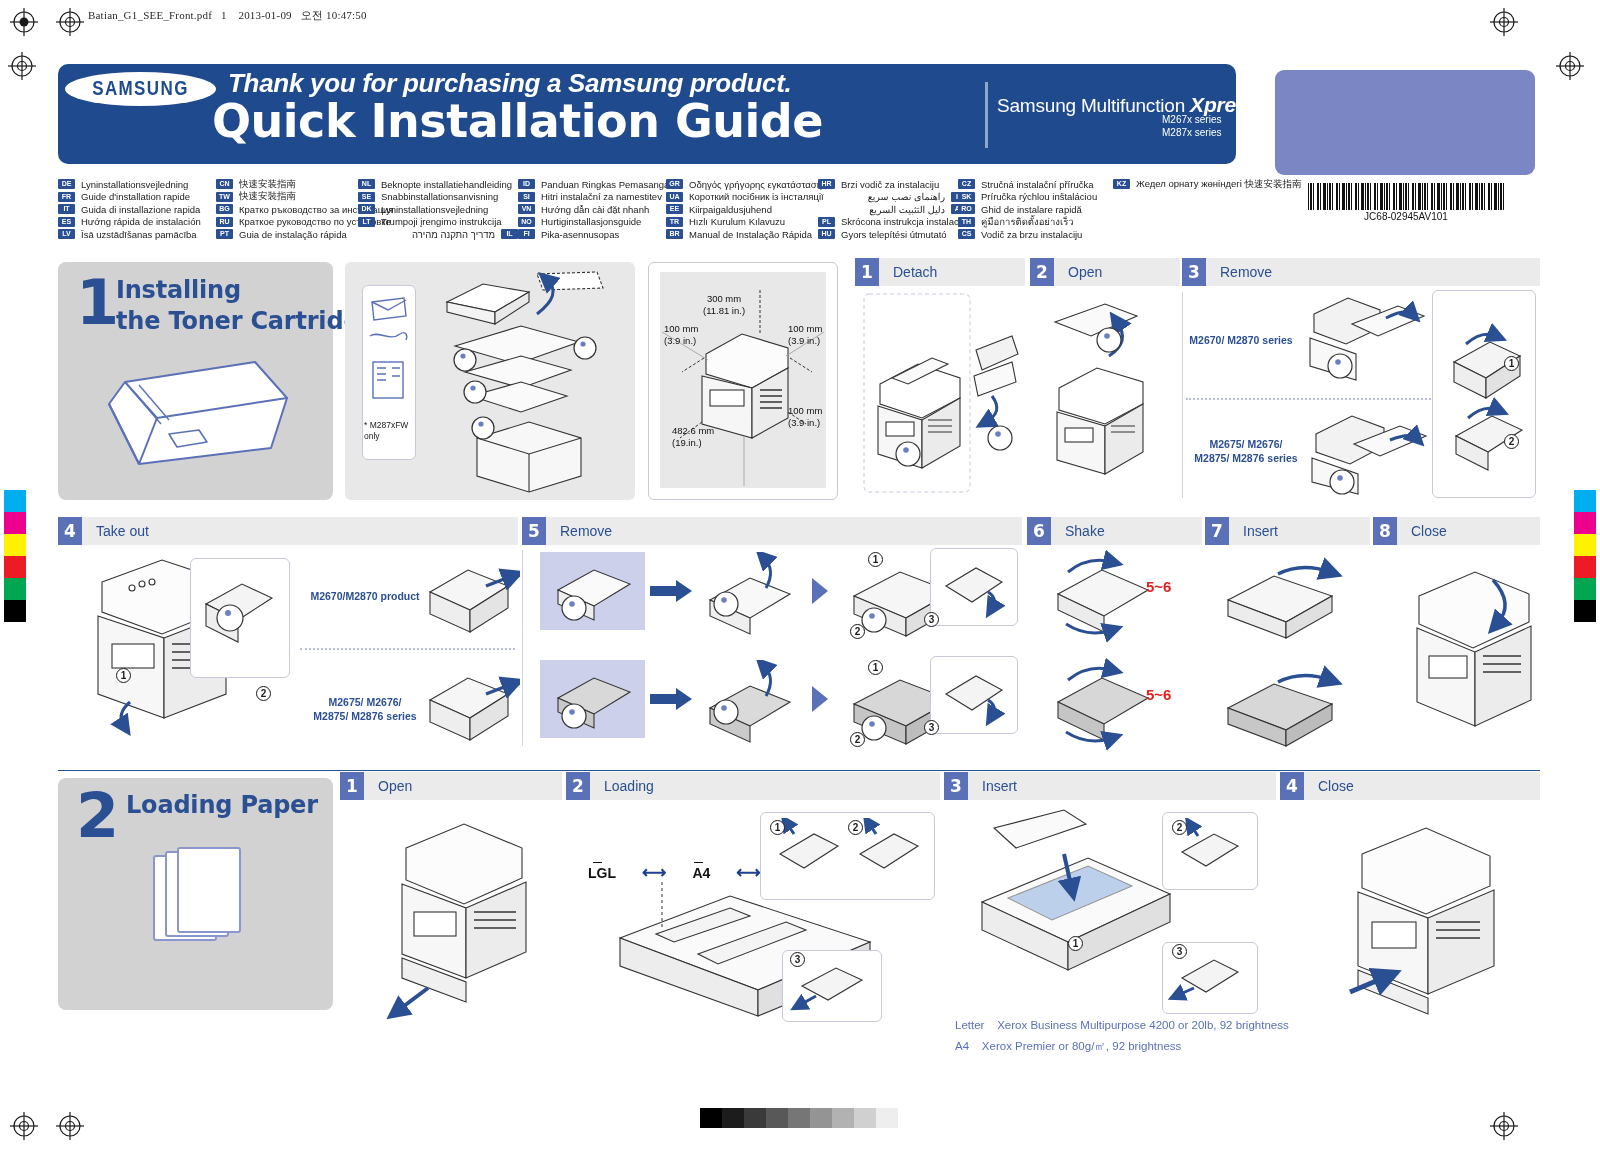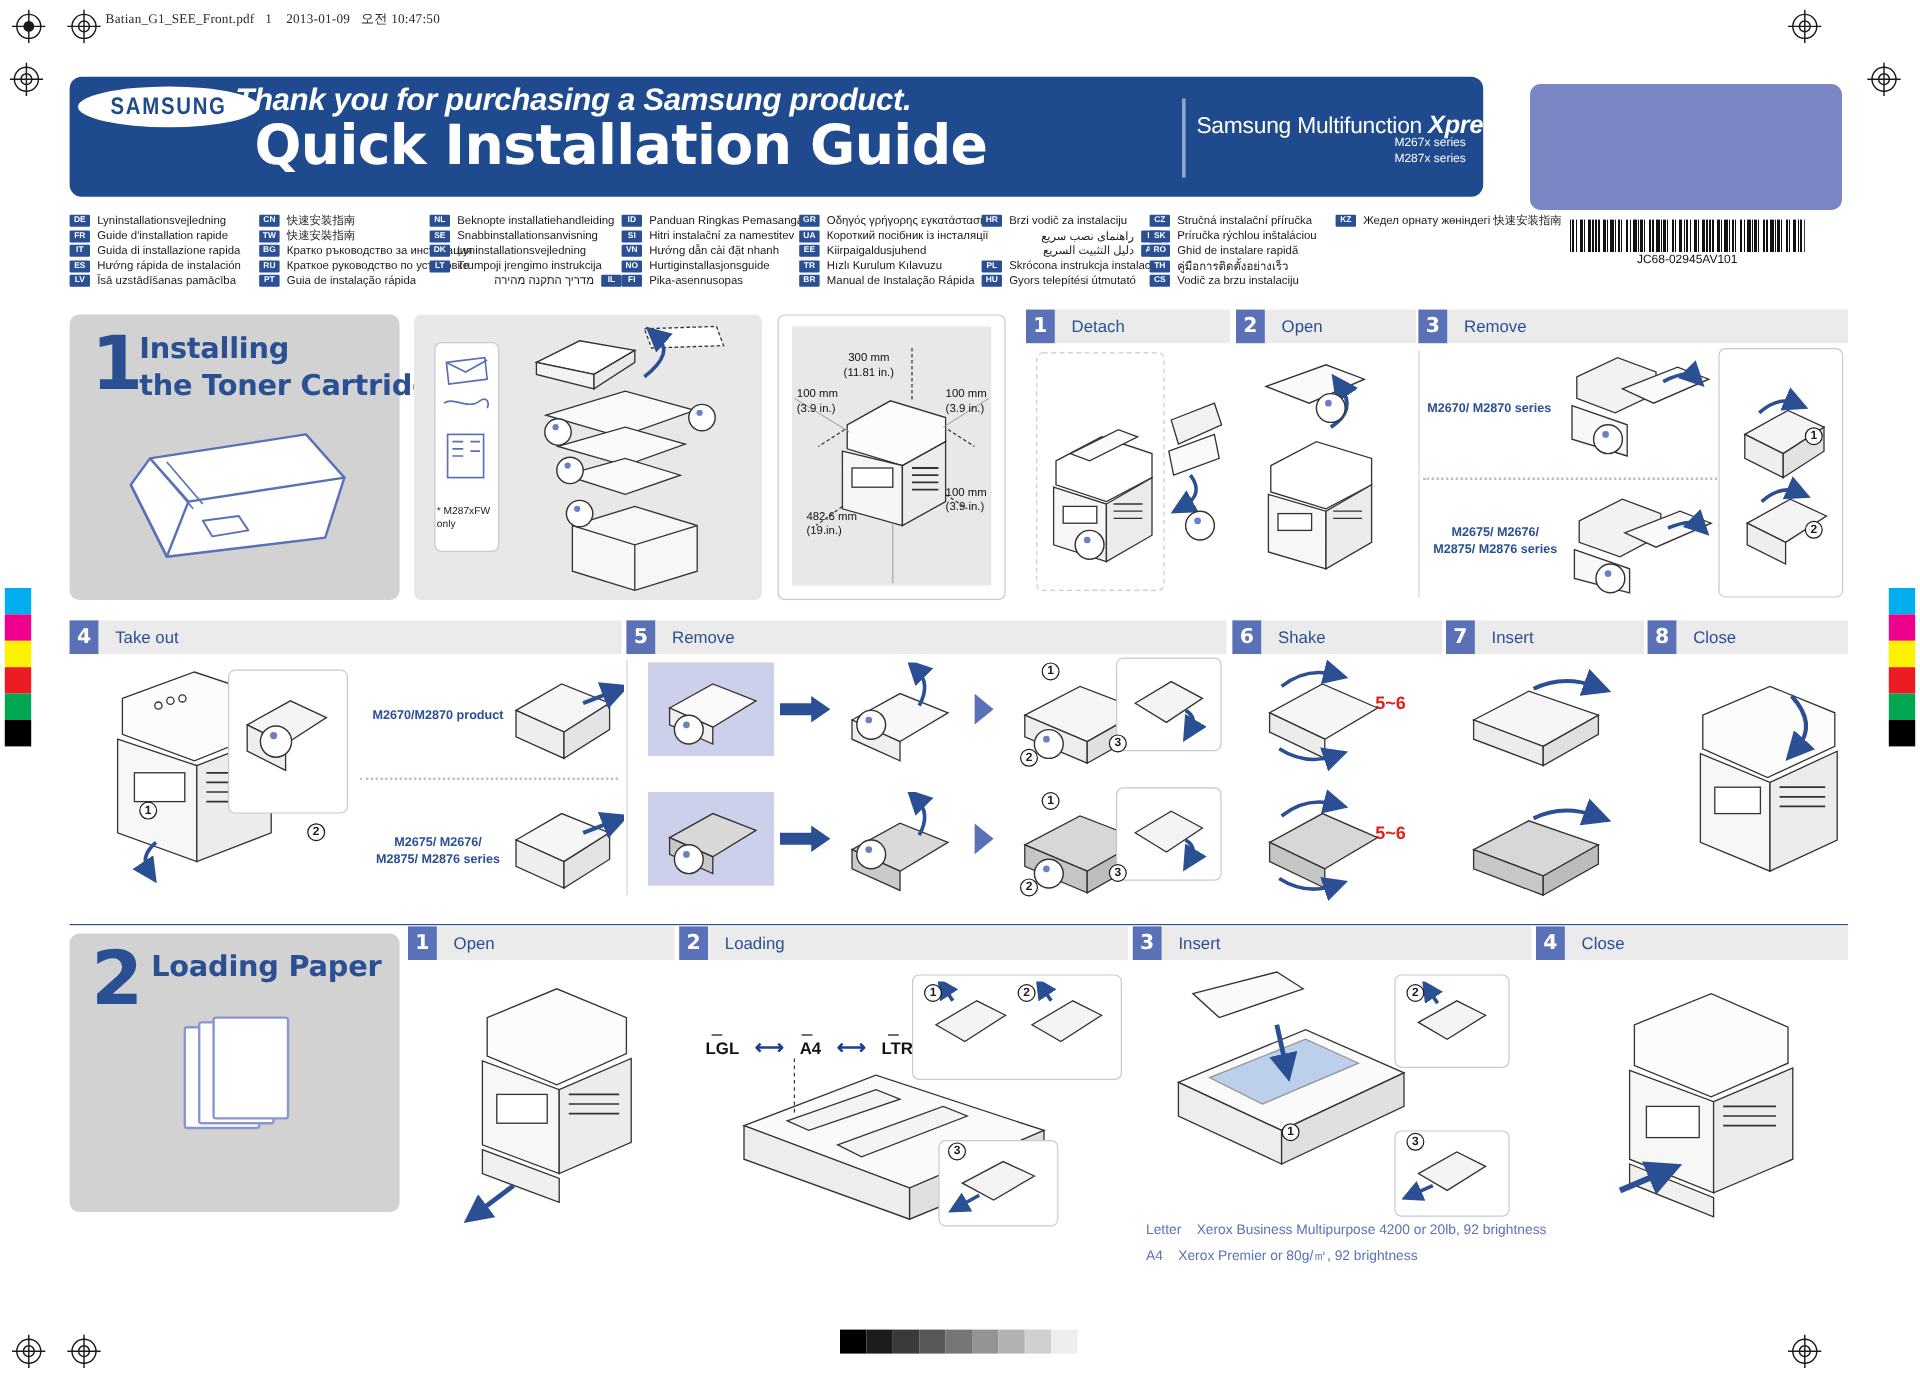--- a/index.html
+++ b/index.html
@@ -49,7 +49,7 @@
     transform:scaleY(1.18);
   }
   .thanks {
-    position:absolute; left:196px; top:68px;
+    position:absolute; left:228px; top:68px;
     color:#ffffff; font-style:italic; font-weight:bold;
     font-size:26px; letter-spacing:-.3px;
     font-family:"Liberation Sans", sans-serif;

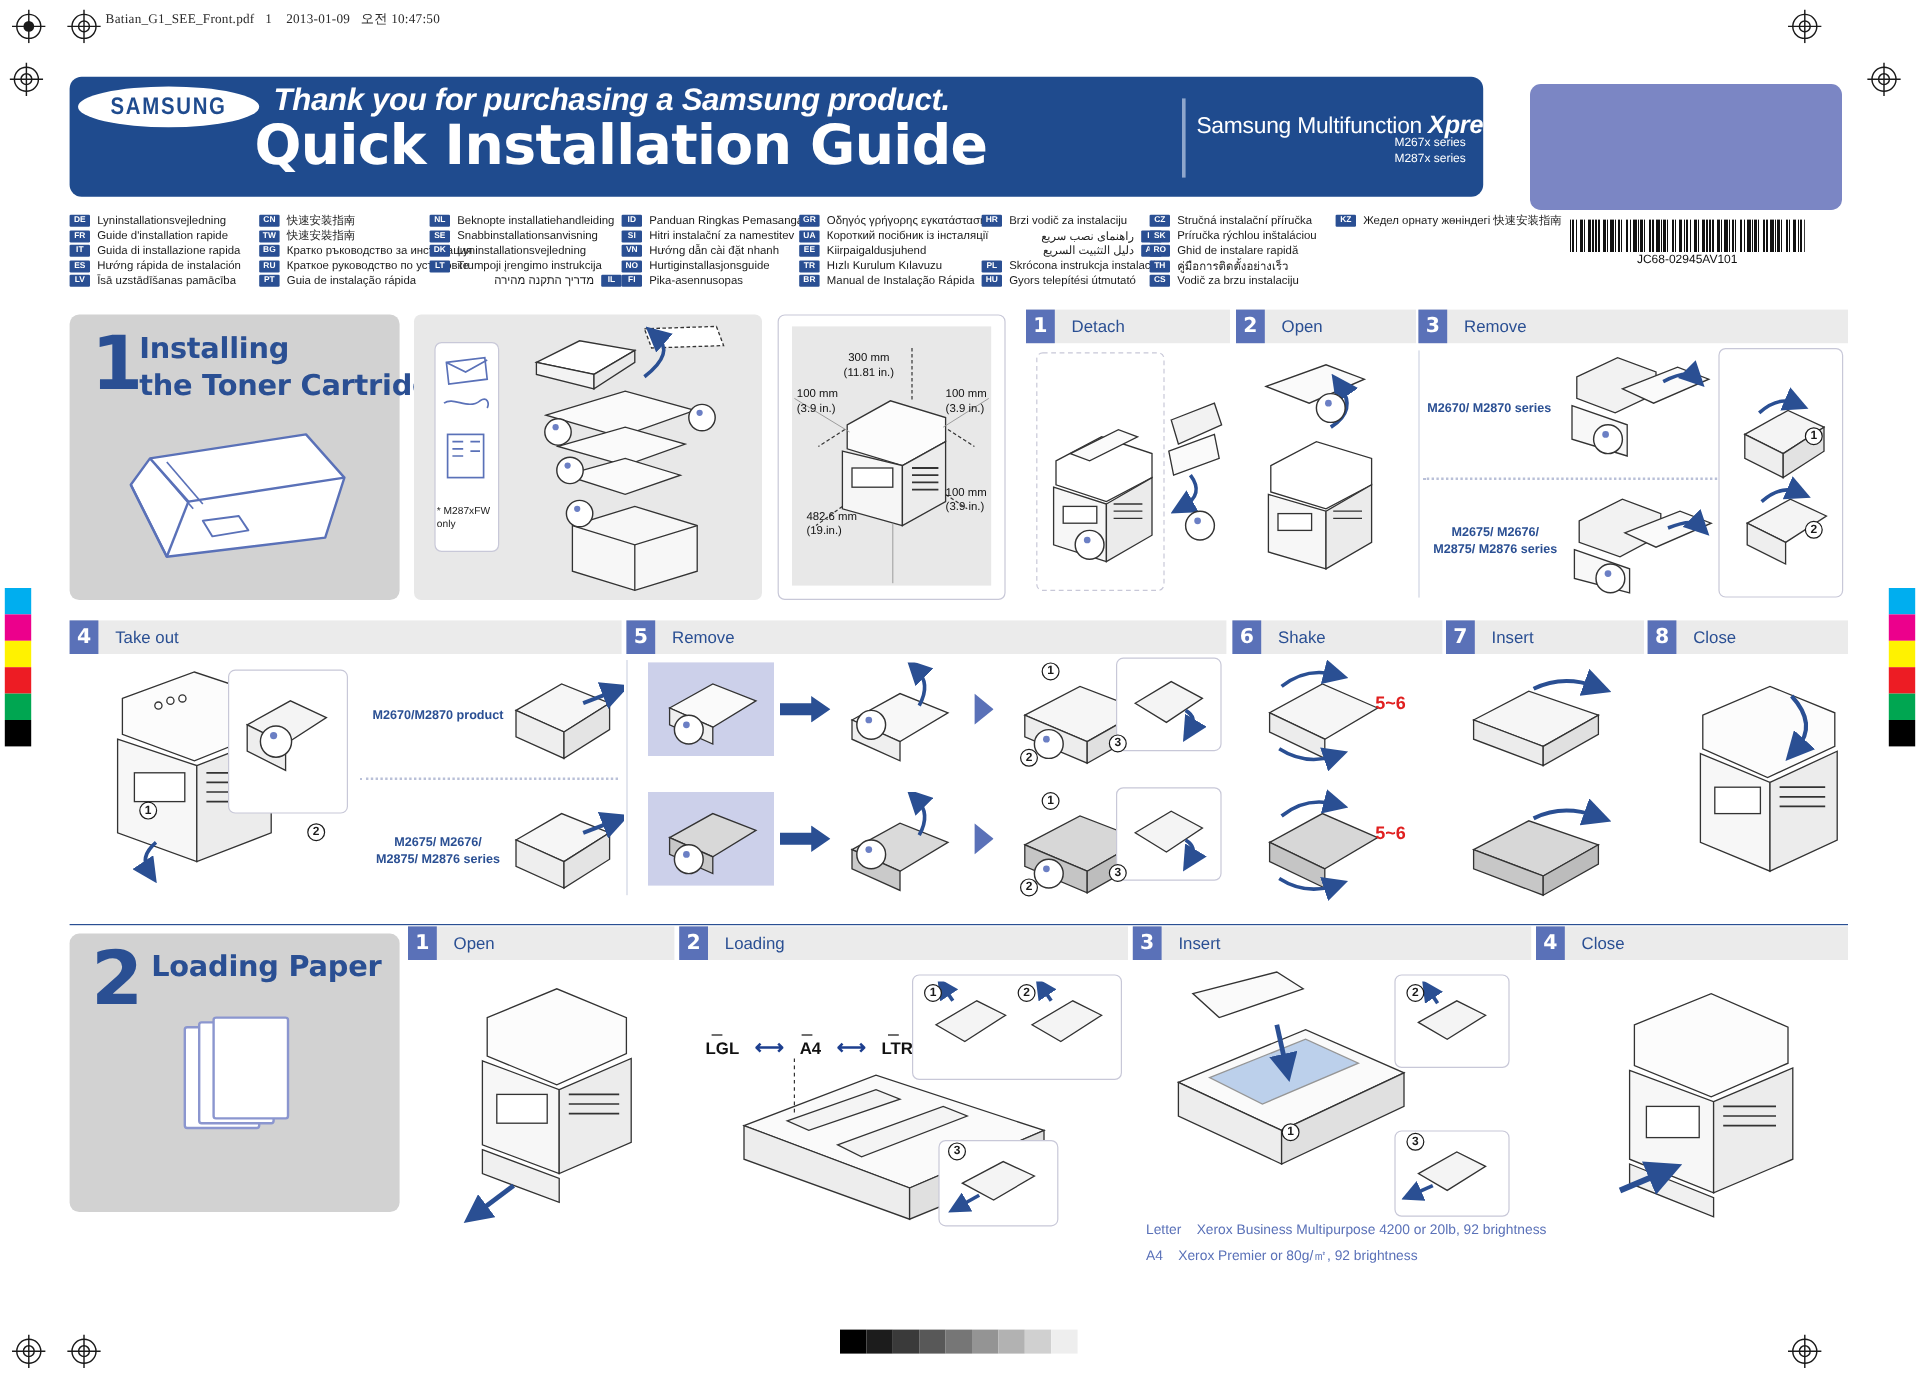--- a/index.html
+++ b/index.html
@@ -163,7 +163,7 @@
   }
   .papersize {
     position:absolute; color:#111; font-size:14px; font-weight:bold;
-    display:flex; align-items:center; gap:13px;
+    display:flex; align-items:center; gap:26px;
   }
   .arrow-blue { color:#1d3f8f; font-size:17px; }
 

